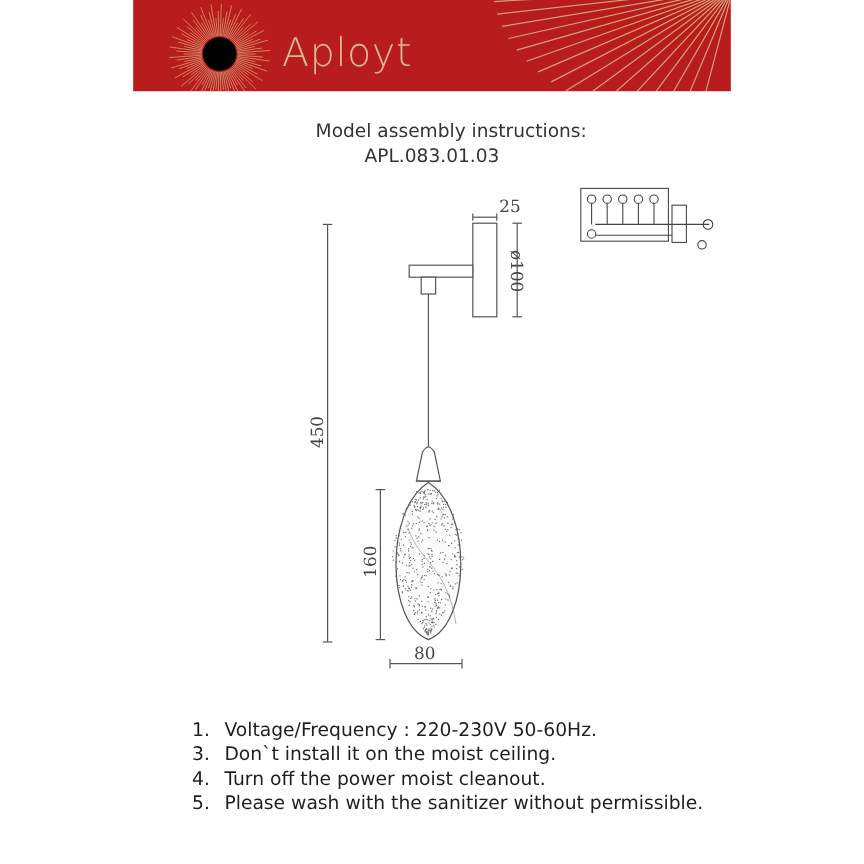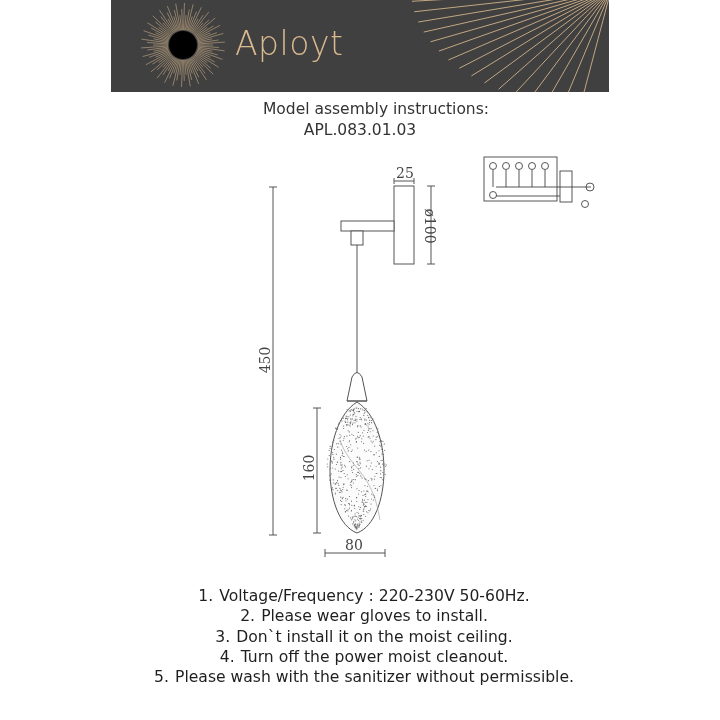--- a/index.html
+++ b/index.html
@@ -4,7 +4,7 @@
 <style>
   html, body { margin:0; padding:0; background:#ffffff; }
   body { width:720px; height:720px; position:relative; overflow:hidden; font-family:"DejaVu Sans", sans-serif; color:#222; }
-  .banner { position:absolute; left:111px; top:0; width:498px; height:92px; background:#404040; overflow:hidden; }
+  .banner { position:absolute; left:111px; top:0; width:498px; height:76px; background:#b91c1c; overflow:hidden; }
   .banner svg { position:absolute; left:0; top:0; }
   .brand { position:absolute; left:124px; top:24px; font-family:"DejaVu Sans", sans-serif; font-weight:200; font-size:33px; color:#d9b98e; letter-spacing:0.5px; }
   .title { position:absolute; left:0; width:720px; text-align:center; font-size:15.5px; color:#333; line-height:22px; }

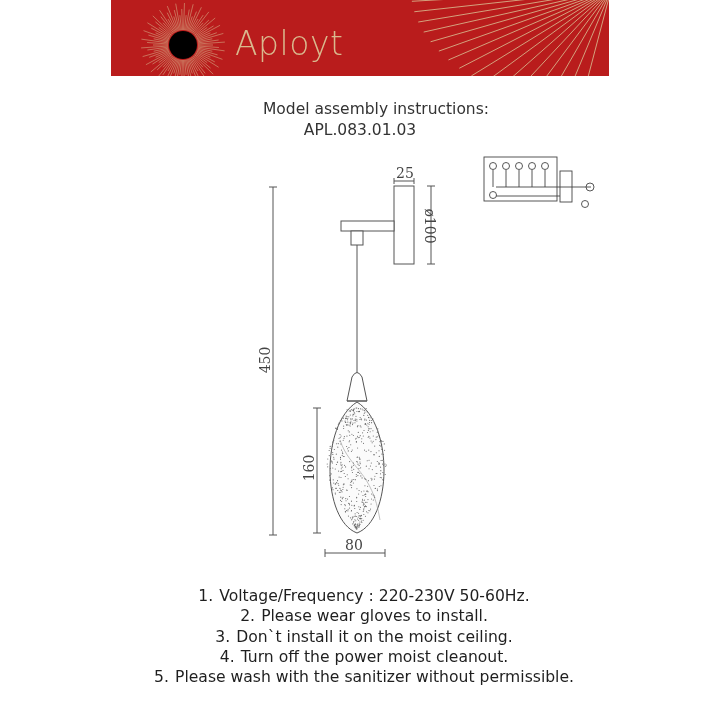--- a/index.html
+++ b/index.html
@@ -705,7 +705,7 @@
   </g>
 </svg>
 
-<div class="dim" style="left:396px;top:165px;">25</div>
+<div class="dim" style="left:416px;top:165px;">25</div>
 <div class="dim rot90" style="left:412px;top:218px;">ø100</div>
 <div class="dim rot" style="left:252px;top:352px;">450</div>
 <div class="dim rot" style="left:296px;top:460px;">160</div>

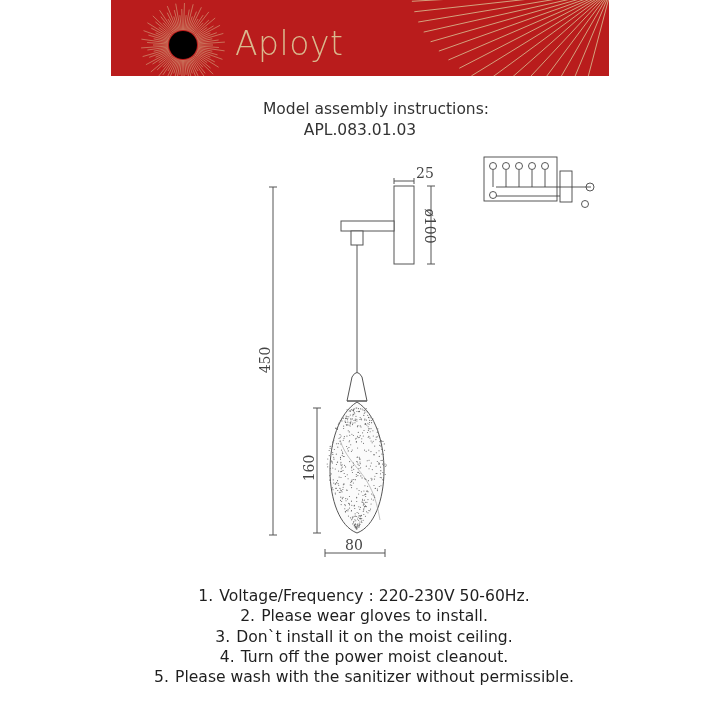--- a/index.html
+++ b/index.html
@@ -14,7 +14,7 @@
   .dim { position:absolute; font-family:"DejaVu Serif", serif; font-size:14px; color:#444; }
   .rot { transform:rotate(-90deg); transform-origin:center; }
   .rot90 { transform:rotate(90deg); transform-origin:center; }
-  .list { position:absolute; left:144px; top:582px; margin:4px; padding:0; list-style:none;text-align:center; }
+  .list { position:absolute; left:144px; top:582px; margin:16px; padding:0; list-style:none; }
   .list li { font-size:15.6px; line-height:20.3px; color:#1f1f1f; white-space:nowrap; }
   .list .num { display:inline-block; width:27px; }
 </style>

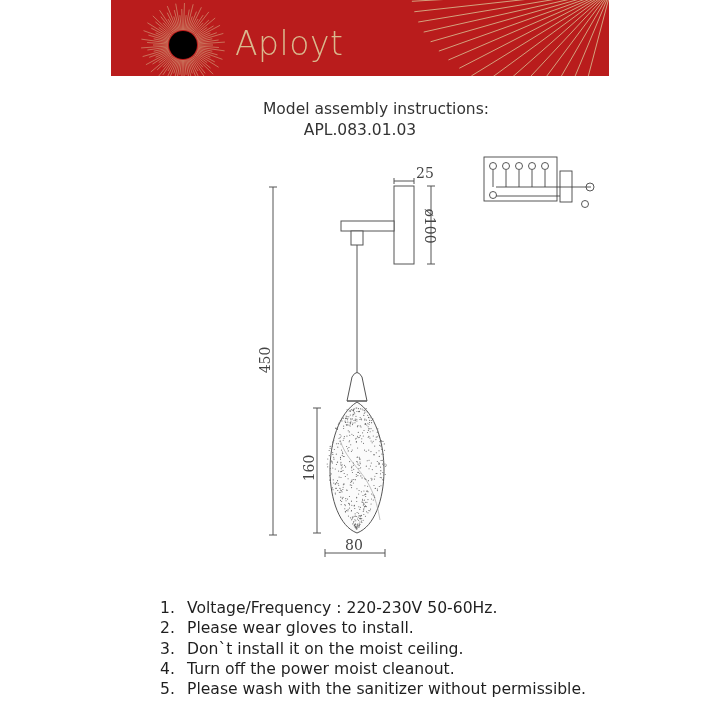--- a/index.html
+++ b/index.html
@@ -713,7 +713,6 @@
 
 <ul class="list">
   <li><span class="num">1.</span><span>Voltage/Frequency : 220-230V 50-60Hz.</span></li>
-  <li><span class="num">2.</span><span>Please wear gloves to install.</span></li>
   <li><span class="num">3.</span><span>Don`t install it on the moist ceiling.</span></li>
   <li><span class="num">4.</span><span>Turn off the power moist cleanout.</span></li>
   <li><span class="num">5.</span><span>Please wash with the sanitizer without permissible.</span></li>

